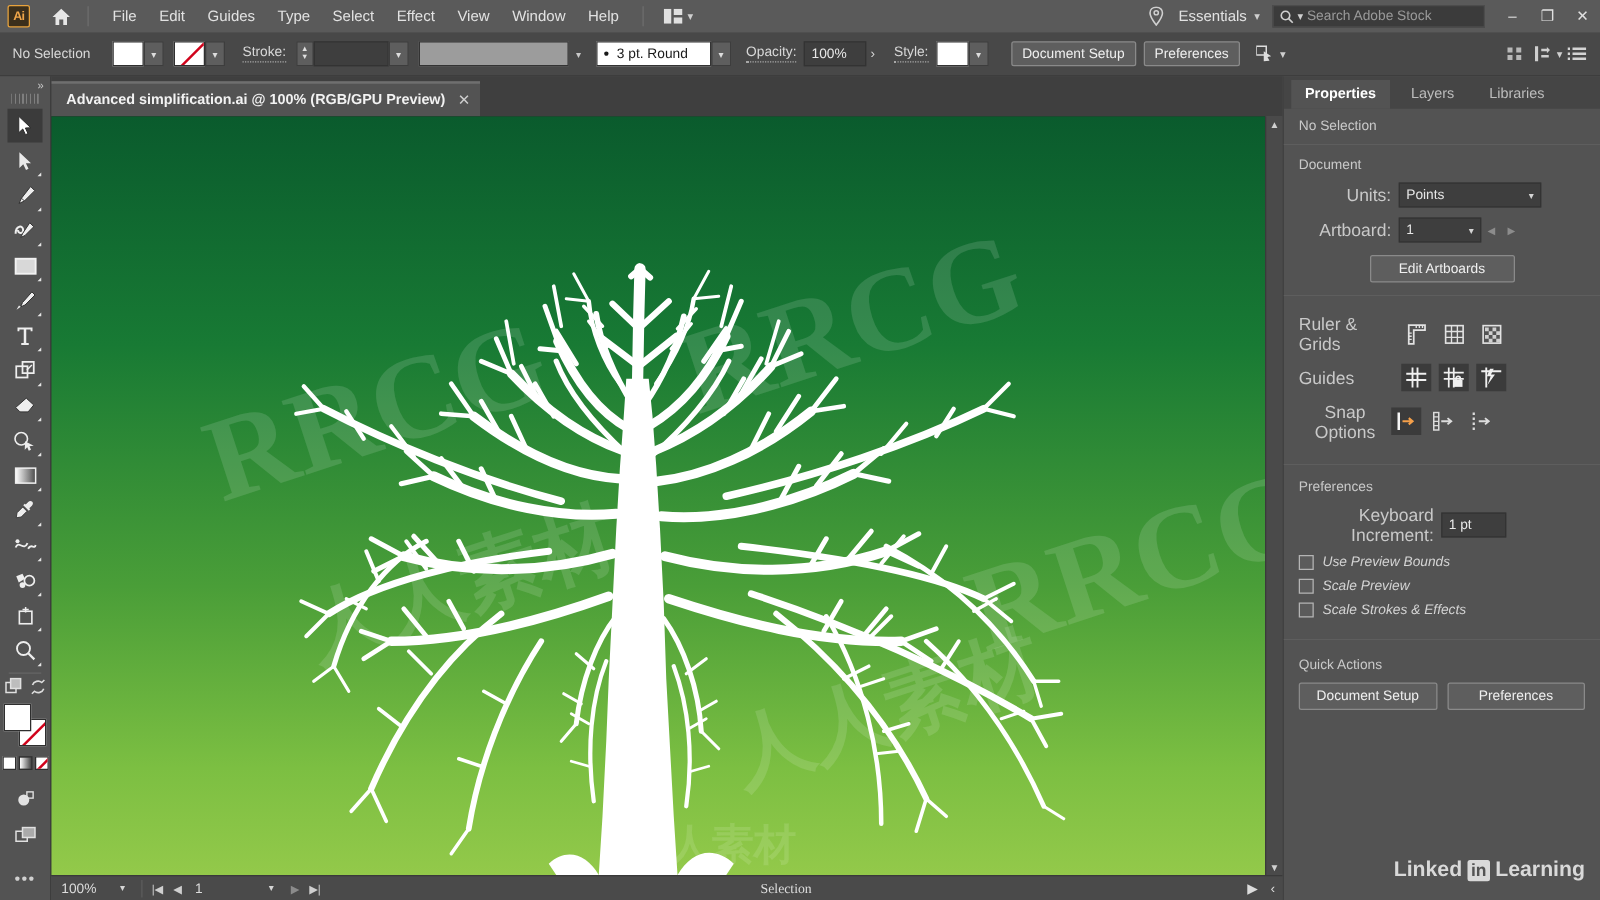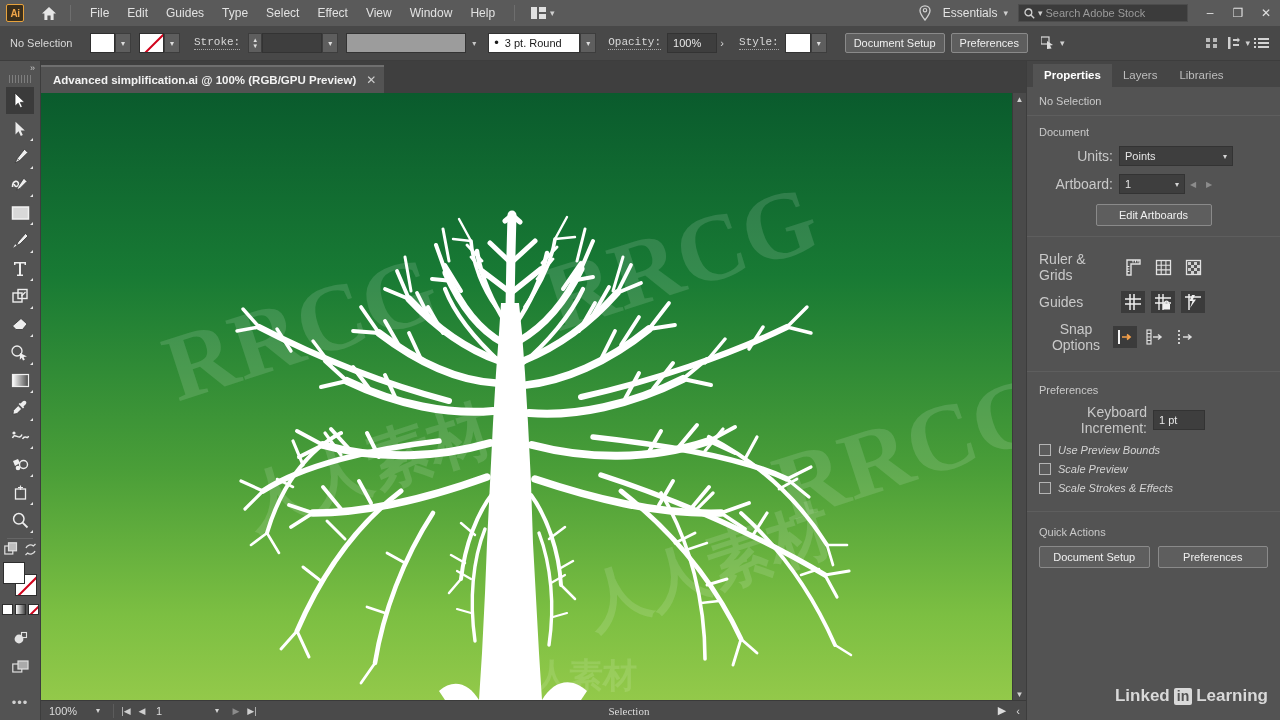--- a/index.html
+++ b/index.html
@@ -58,7 +58,7 @@
     display: flex; align-items: center; padding-left: 10px; gap: 0;
   }
   .cb-label { font-size: 11px; color: #d8d8d8; }
-  .cb-label.dotted { border-bottom: 1px dotted #a8a8a8; line-height: 13px; font-family: Liberation Mono, monospace; }
+  .cb-label.dotted { border-bottom: 1px dotted #a8a8a8; line-height: 13px; }
   .swatch-box {
     width: 25px; height: 20px; background: #fff; border: 1px solid #2f2f2f;
   }

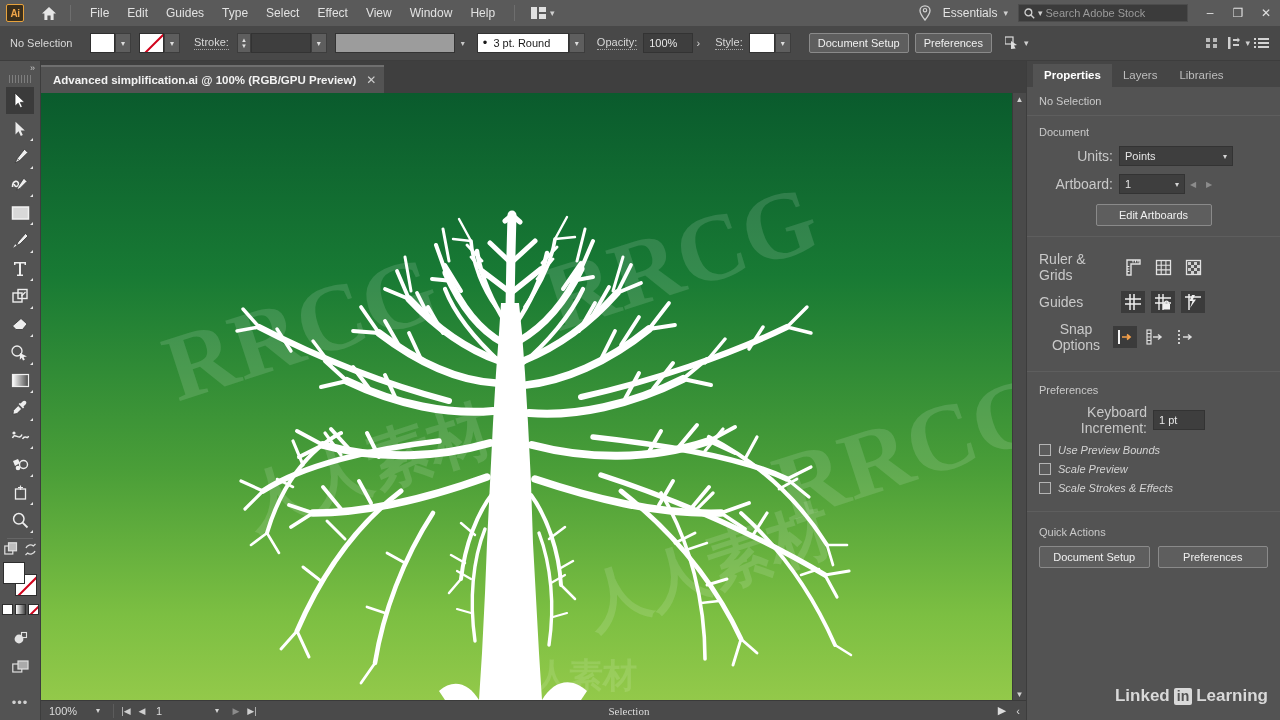--- a/index.html
+++ b/index.html
@@ -173,7 +173,7 @@
     background: #535353; border-left: 1px solid #3d3d3d;
   }
   .panel-tabs {
-    height: 26px; background: #454545; display:flex; align-items:flex-end; padding-left: 6px; gap: 0;
+    height: 26px; background: #454545; display:flex; align-items:flex-end; padding-left: 6px; gap: 6px;
   }
   .ptab { padding: 5px 11px 6px; font-size: 11.5px; color: #bdbdbd; }
   .ptab.active { background: #535353; color: #fff; font-weight: bold; }

